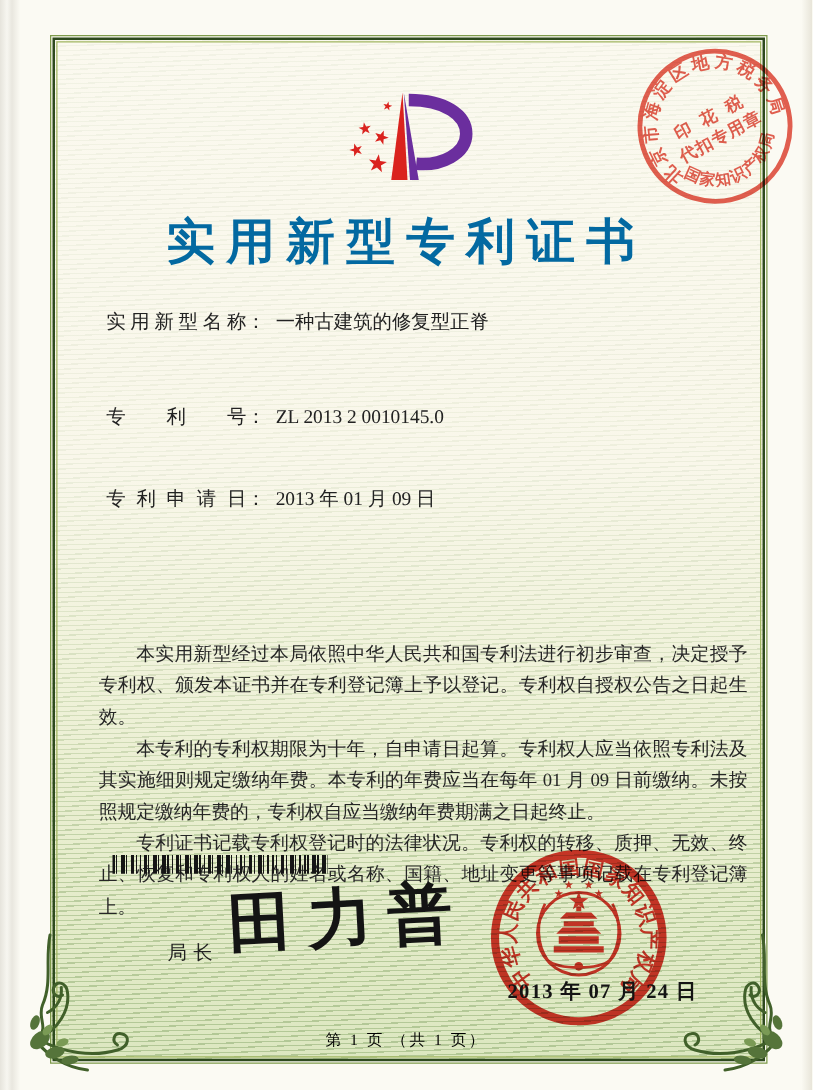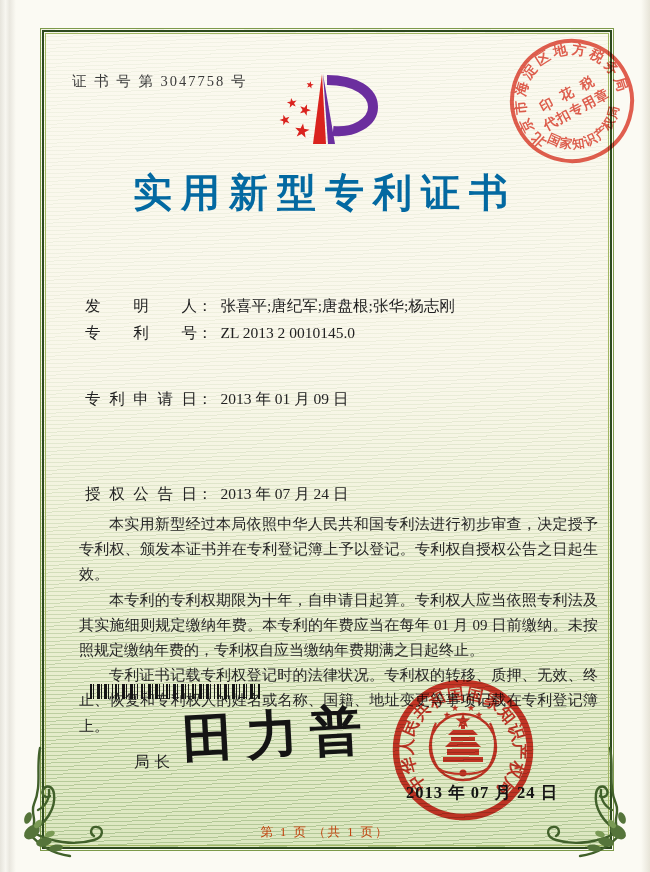--- a/index.html
+++ b/index.html
@@ -72,7 +72,6 @@
     <div class="f-in2"></div>
   </div>
 
-  <div class="cert-no">证 书 号 第 3047758 号</div>
 
   <svg class="logo" viewBox="0 0 104 88" xmlns="http://www.w3.org/2000/svg">
     <defs>

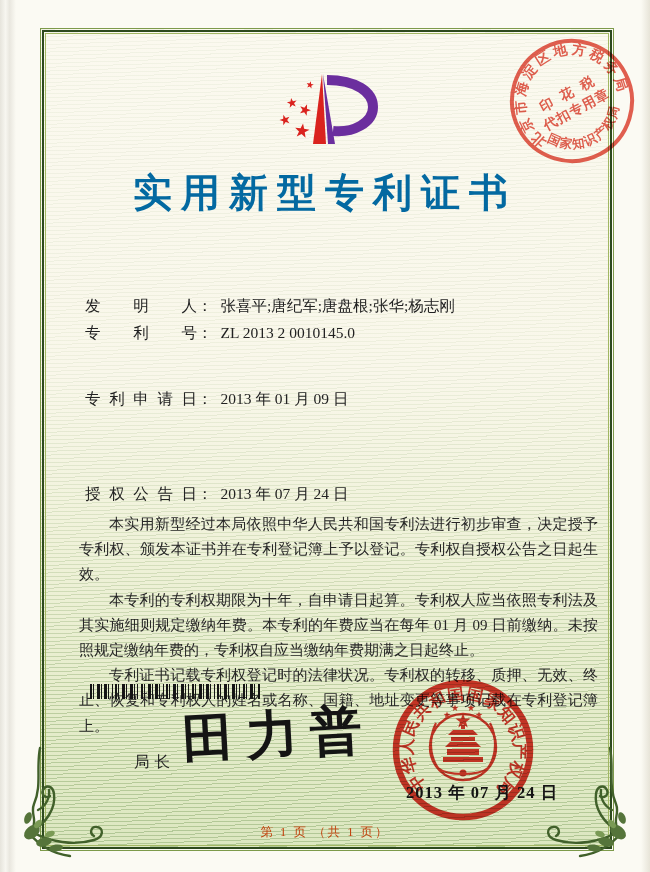--- a/index.html
+++ b/index.html
@@ -91,6 +91,9 @@
 
   <div class="title">实用新型专利证书</div>
 
+  <div class="field" style="top:247px">
+    <span class="lbl">实用新型名称</span><span class="col">：</span><span>一种古建筑的修复型正脊</span>
+  </div>
   <div class="field" style="top:296px">
     <span class="lbl">发 明 人</span><span class="col">：</span><span>张喜平;唐纪军;唐盘根;张华;杨志刚</span>
   </div>

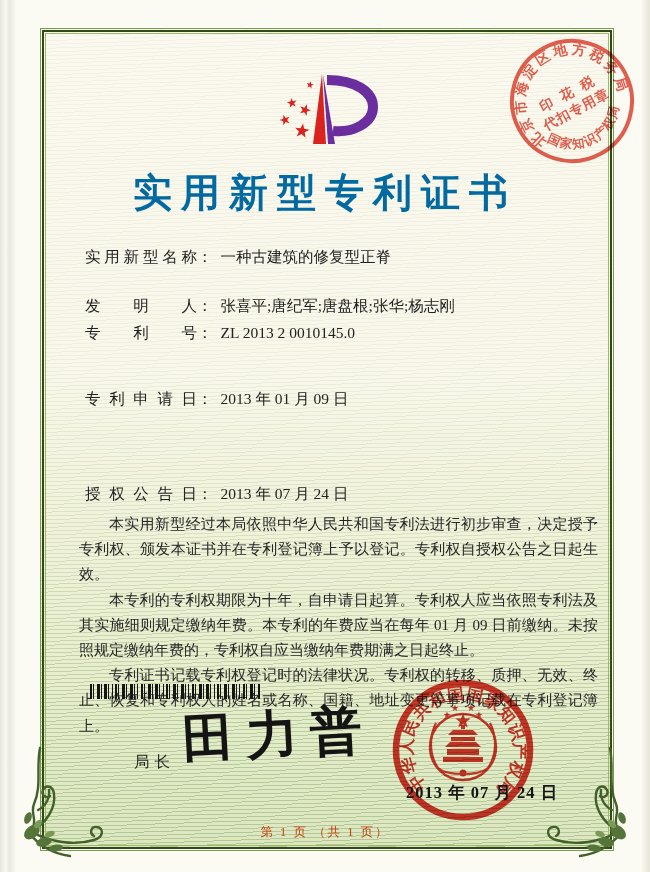--- a/index.html
+++ b/index.html
@@ -94,9 +94,6 @@
   <div class="field" style="top:247px">
     <span class="lbl">实用新型名称</span><span class="col">：</span><span>一种古建筑的修复型正脊</span>
   </div>
-  <div class="field" style="top:296px">
-    <span class="lbl">发 明 人</span><span class="col">：</span><span>张喜平;唐纪军;唐盘根;张华;杨志刚</span>
-  </div>
   <div class="field" style="top:323px">
     <span class="lbl">专 利 号</span><span class="col">：</span><span>ZL 2013 2 0010145.0</span>
   </div>

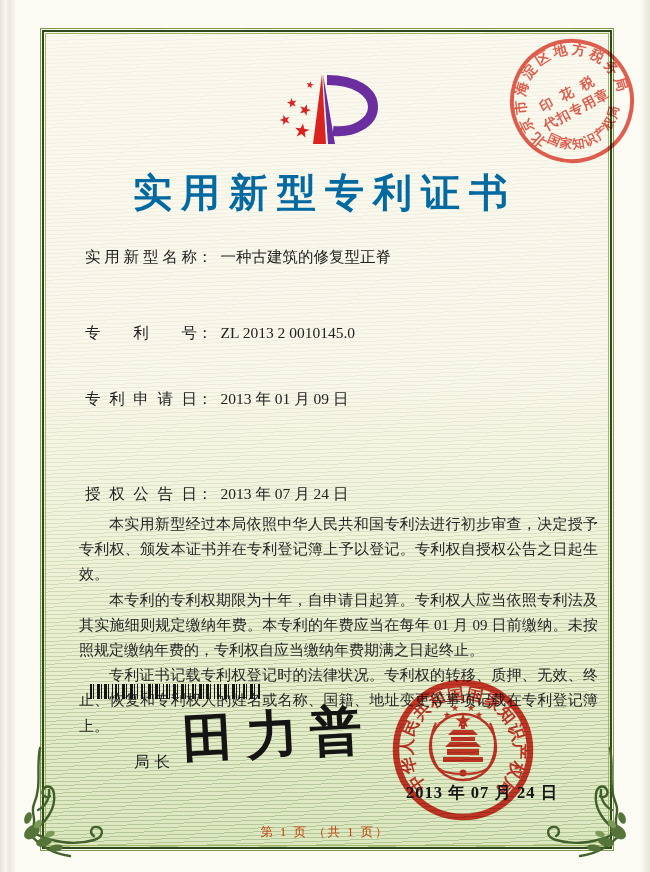--- a/index.html
+++ b/index.html
@@ -100,9 +100,6 @@
   <div class="field" style="top:389px">
     <span class="lbl">专利申请日</span><span class="col">：</span><span>2013 年 01 月 09 日</span>
   </div>
-  <div class="field" style="top:484px">
-    <span class="lbl">授权公告日</span><span class="col">：</span><span>2013 年 07 月 24 日</span>
-  </div>
 
   <div class="paras">
     <p>本实用新型经过本局依照中华人民共和国专利法进行初步审查，决定授予专利权、颁发本证书并在专利登记簿上予以登记。专利权自授权公告之日起生效。</p>

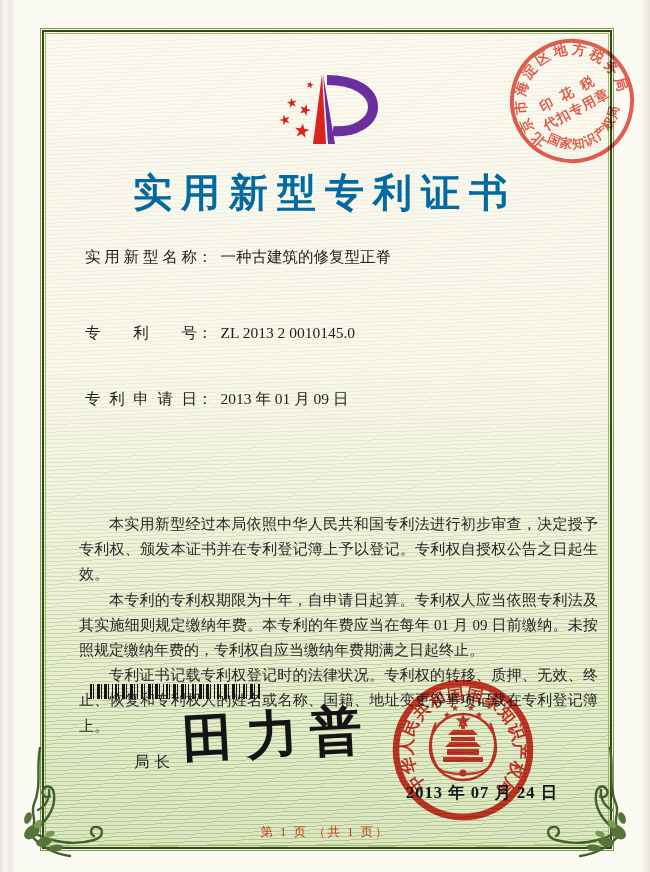--- a/index.html
+++ b/index.html
@@ -49,7 +49,7 @@
   .seal-date{position:absolute;left:406px;top:782px;font-size:16.5px;font-weight:600;
     letter-spacing:1px;color:#141414;z-index:6;white-space:nowrap;}
   .footer{position:absolute;left:0;width:650px;top:824px;text-align:center;font-size:12.5px;
-    letter-spacing:2px;color:#c2410c;}
+    letter-spacing:2px;color:#000000;}
   .tax-stamp{position:absolute;left:502px;top:31px;width:140px;height:140px;
     transform:rotate(-28deg);mix-blend-mode:multiply;opacity:.85;}
   .corner{position:absolute;width:104px;height:116px;z-index:4;}

